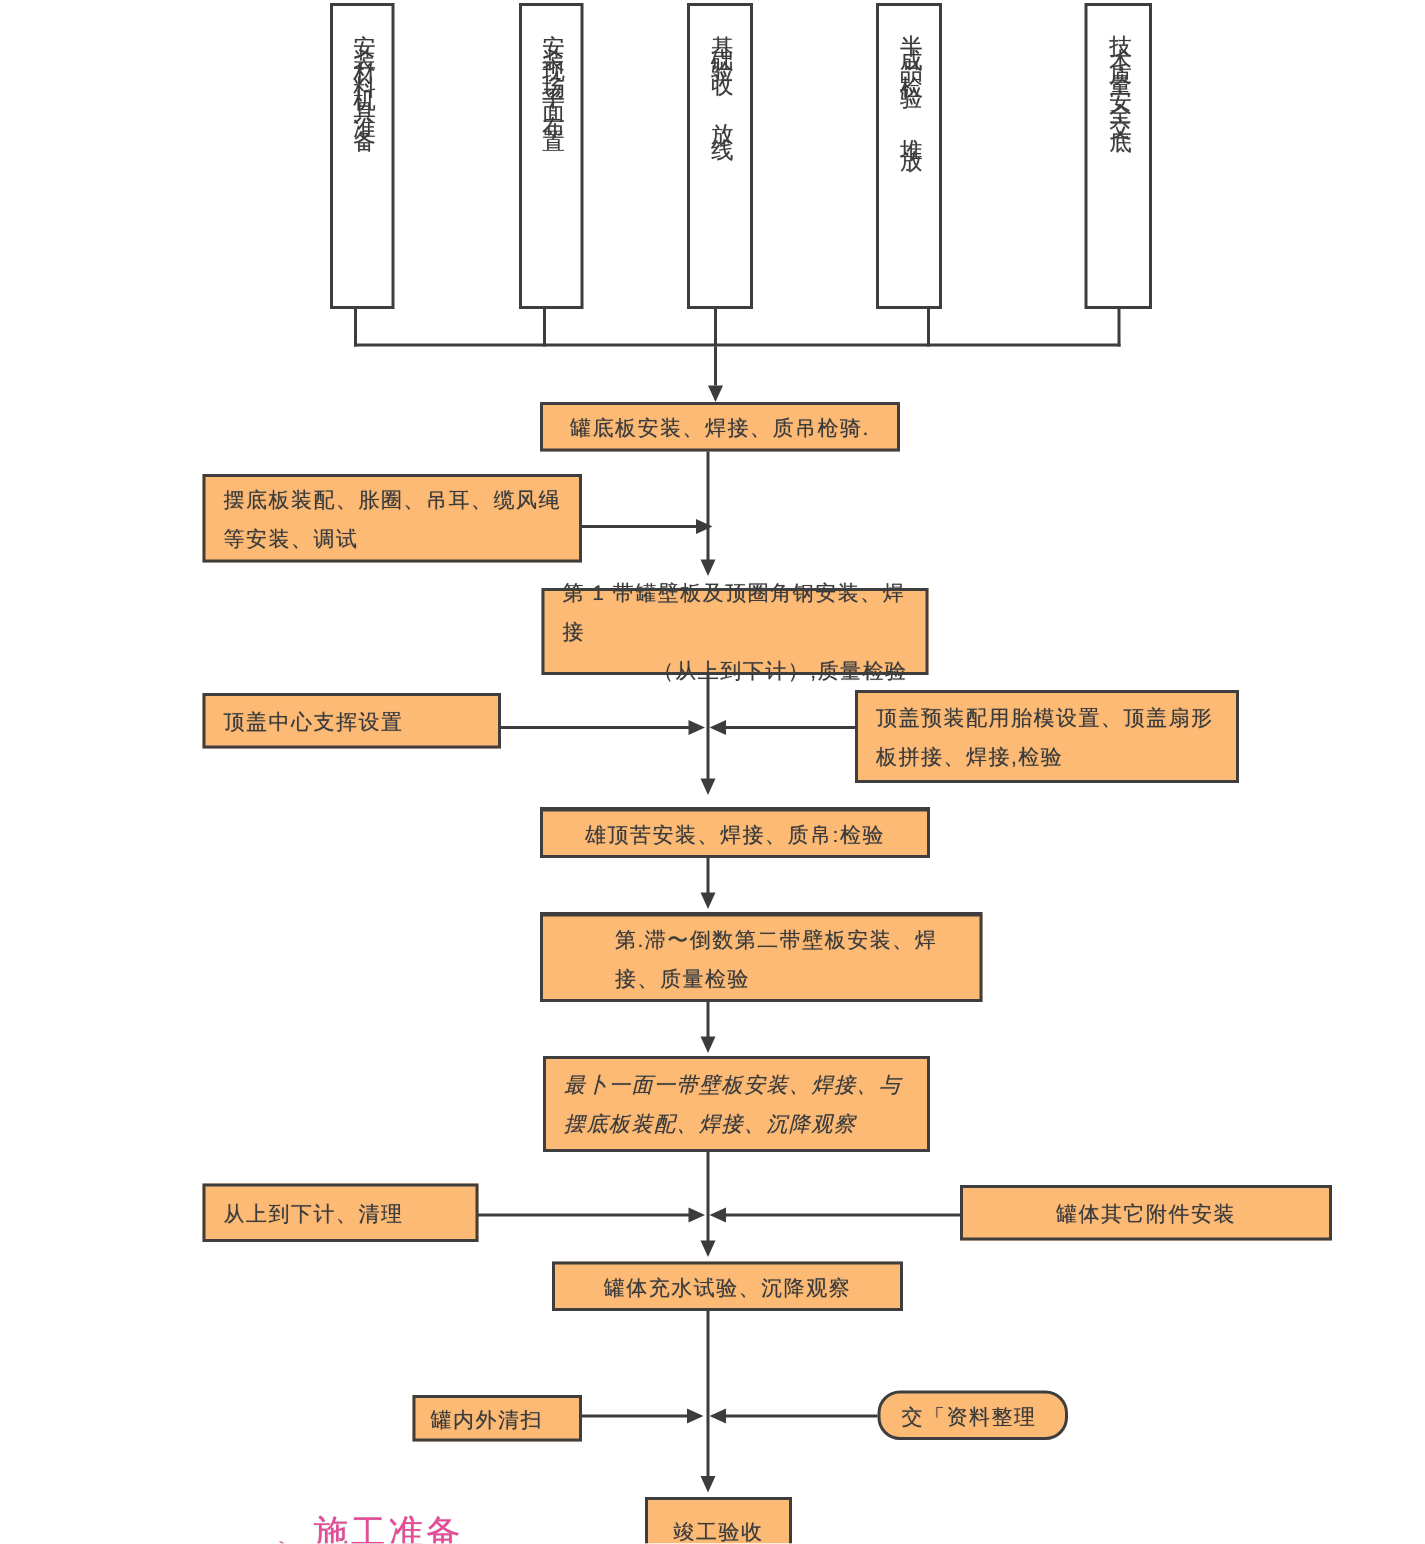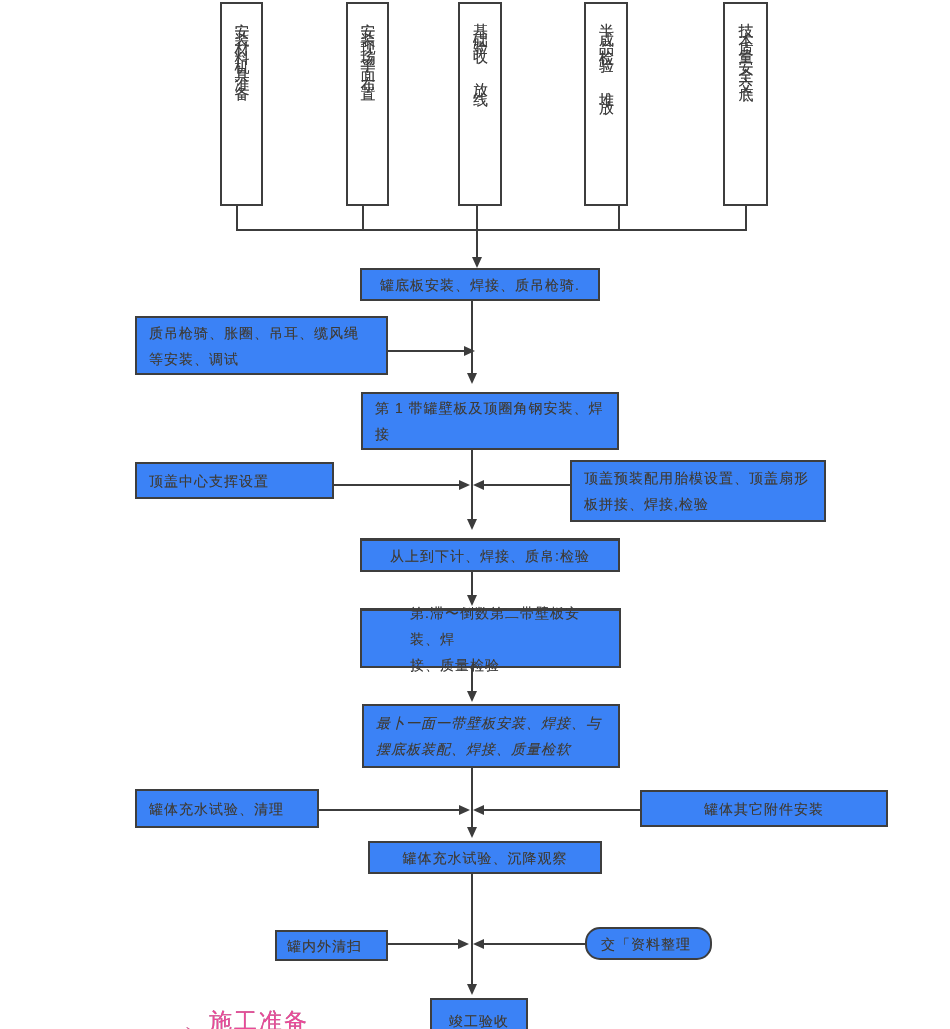--- a/index.html
+++ b/index.html
@@ -21,7 +21,7 @@
   }
   
   .box{
-    position:absolute;box-sizing:border-box;background:#3b82f6;
+    position:absolute;box-sizing:border-box;background:#fdba74;
     border:2px solid #3e3e3e;
     display:flex;flex-direction:column;justify-content:center;
     font-size:14px;line-height:26px;color:#3a3a3a;

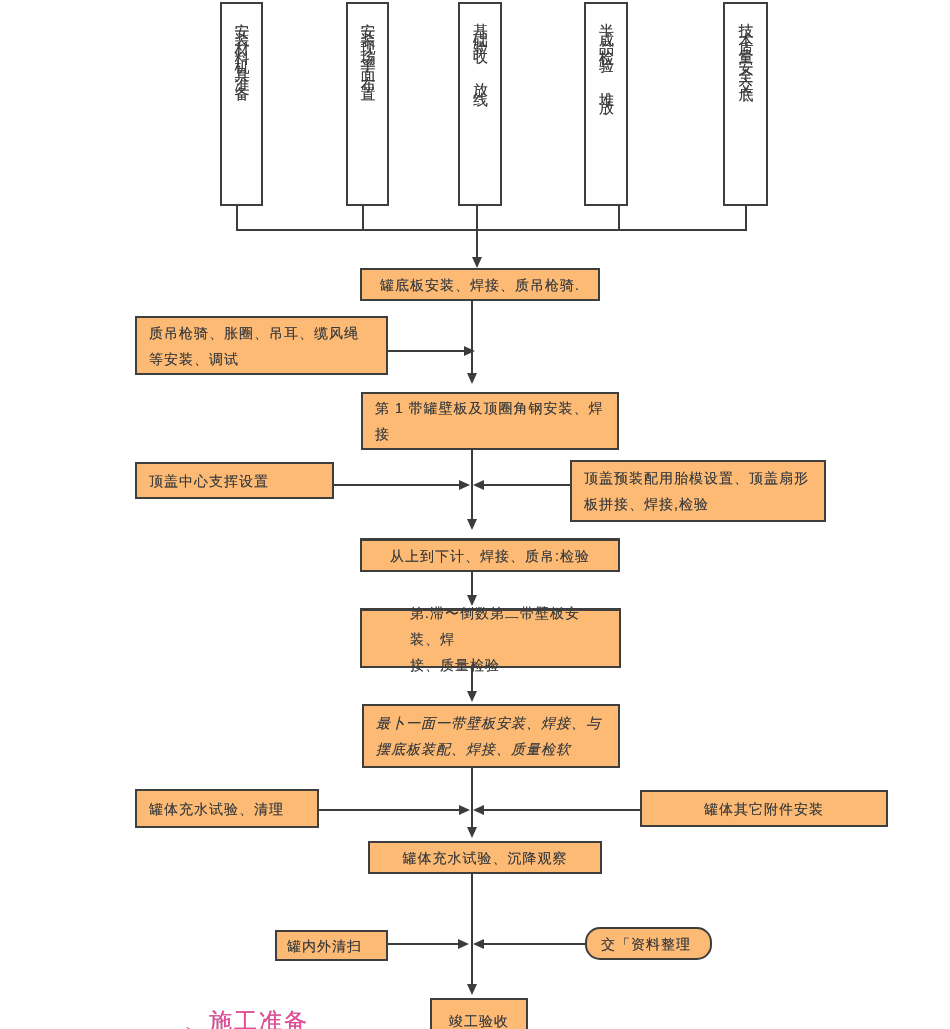--- a/index.html
+++ b/index.html
@@ -82,7 +82,7 @@
   <div class="ar ar-d" style="left:467px;top:373px;"></div>
 
   <div class="box" style="left:135px;top:316px;width:253px;height:59px;">
-    <span>质吊枪骑、胀圈、吊耳、缆风绳</span>
+    <span>摆底板装配、胀圈、吊耳、缆风绳</span>
     <span>等安装、调试</span>
   </div>
   <div class="hl" style="left:388px;top:350px;width:77px;"></div>

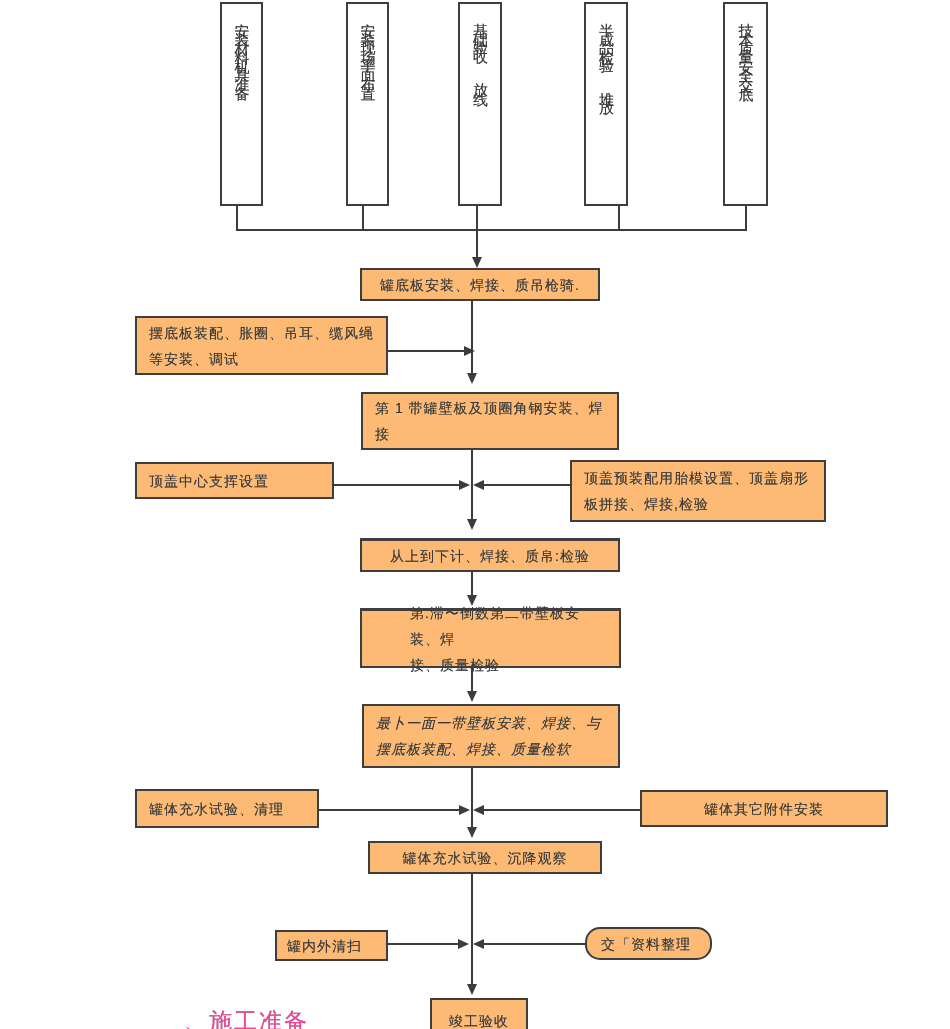--- a/index.html
+++ b/index.html
@@ -90,6 +90,7 @@
 
   <div class="box" style="left:361px;top:392px;width:258px;height:58px;align-items:flex-end;">
     <span>第 1 带罐壁板及顶圈角钢安装、焊接</span>
+    <span>（从上到下计）,质量检验</span>
   </div>
 
   <div class="vl" style="left:471px;top:450px;height:70px;"></div>

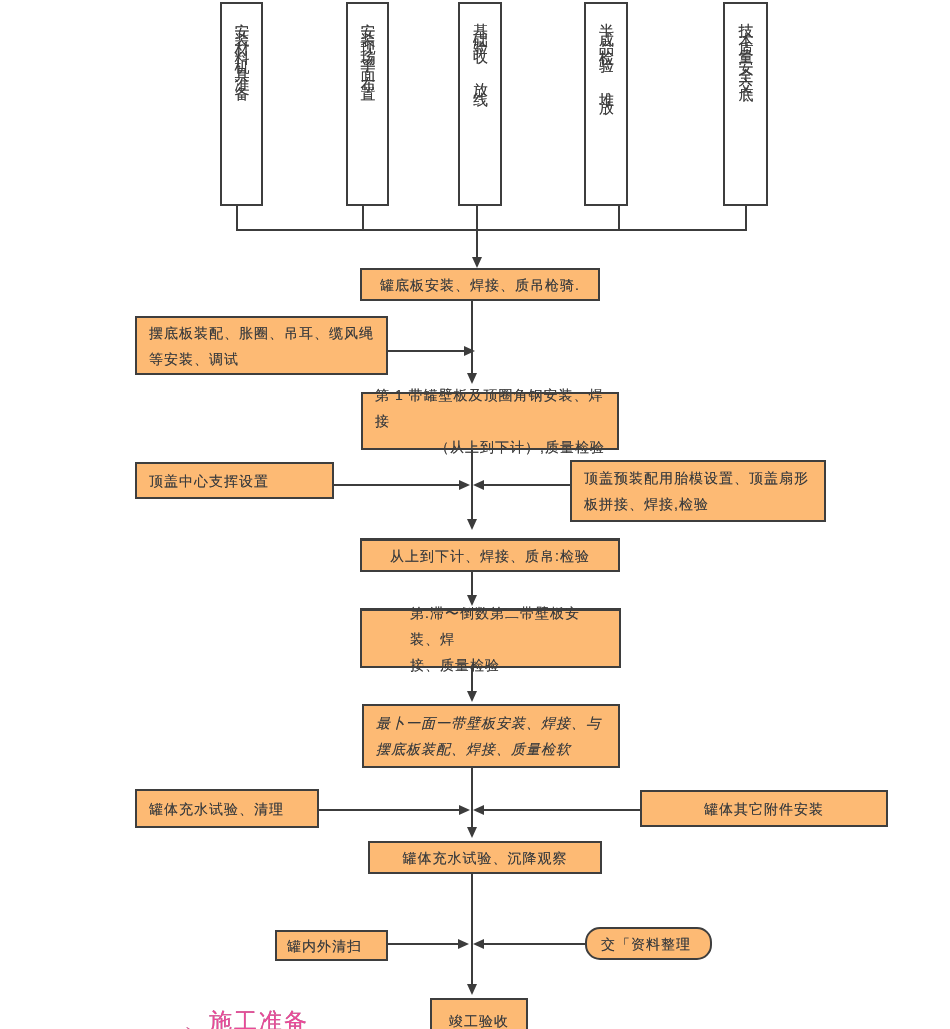--- a/index.html
+++ b/index.html
@@ -110,7 +110,7 @@
   <div class="ar ar-l" style="left:473px;top:480px;"></div>
 
   <div class="box center thicktop" style="left:360px;top:538px;width:260px;height:34px;">
-    <span>从上到下计、焊接、质帛:检验</span>
+    <span>雄顶苦安装、焊接、质帛:检验</span>
   </div>
 
   <div class="vl" style="left:471px;top:572px;height:24px;"></div>

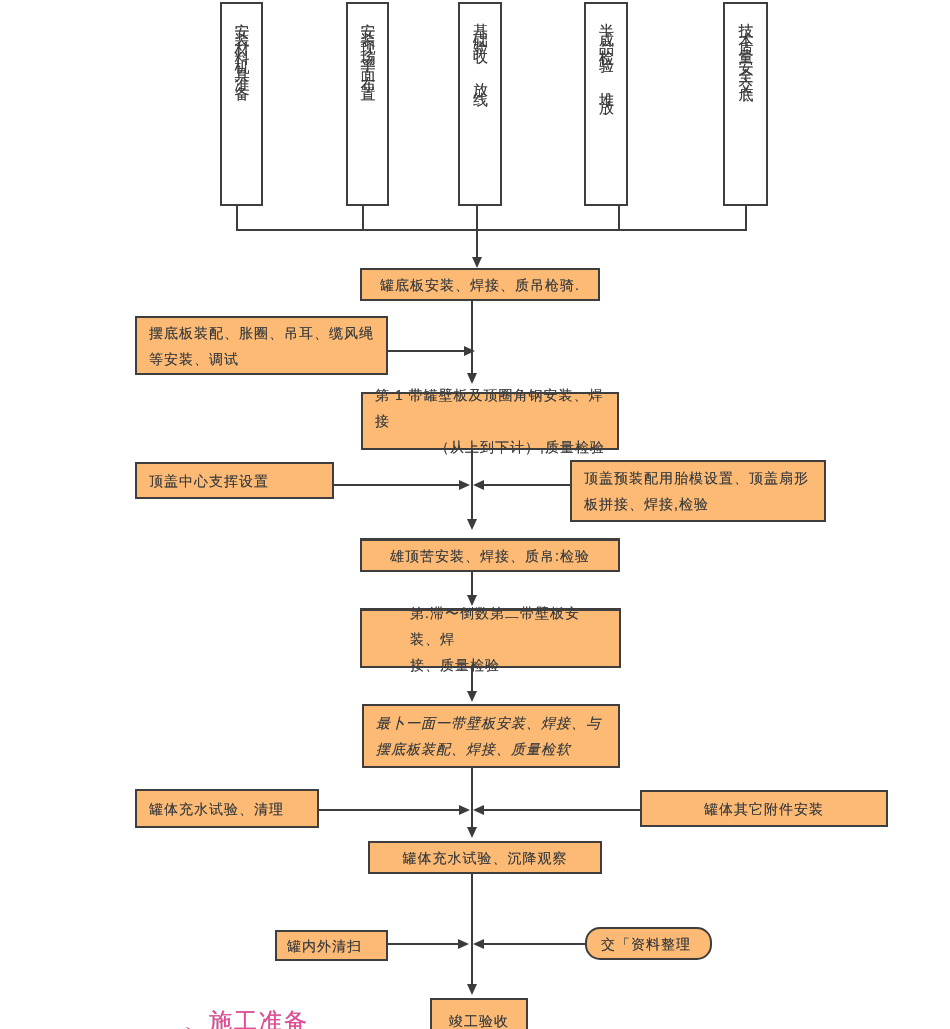--- a/index.html
+++ b/index.html
@@ -116,7 +116,7 @@
   <div class="vl" style="left:471px;top:572px;height:24px;"></div>
   <div class="ar ar-d" style="left:467px;top:595px;"></div>
 
-  <div class="box thicktop" style="left:360px;top:608px;width:261px;height:60px;padding-left:48px;">
+  <div class="box thicktop" style="left:360px;top:608px;width:295px;height:60px;padding-left:48px;">
     <span>第.滞〜倒数第二带壁板安装、焊</span>
     <span>接、质量检验</span>
   </div>

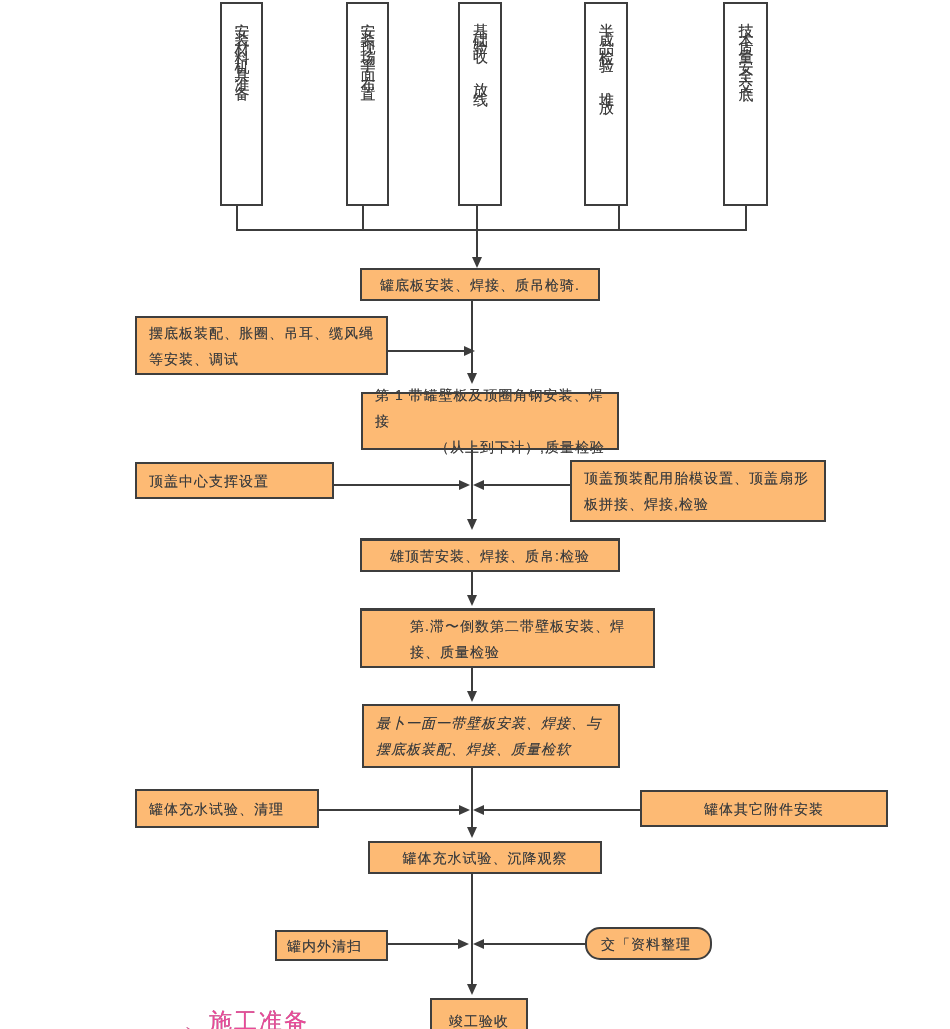--- a/index.html
+++ b/index.html
@@ -126,7 +126,7 @@
 
   <div class="box" style="left:362px;top:704px;width:258px;height:64px;font-style:italic;">
     <span>最卜一面一带壁板安装、焊接、与</span>
-    <span>摆底板装配、焊接、质量检软</span>
+    <span>摆底板装配、焊接、沉降观察</span>
   </div>
 
   <div class="vl" style="left:471px;top:768px;height:60px;"></div>

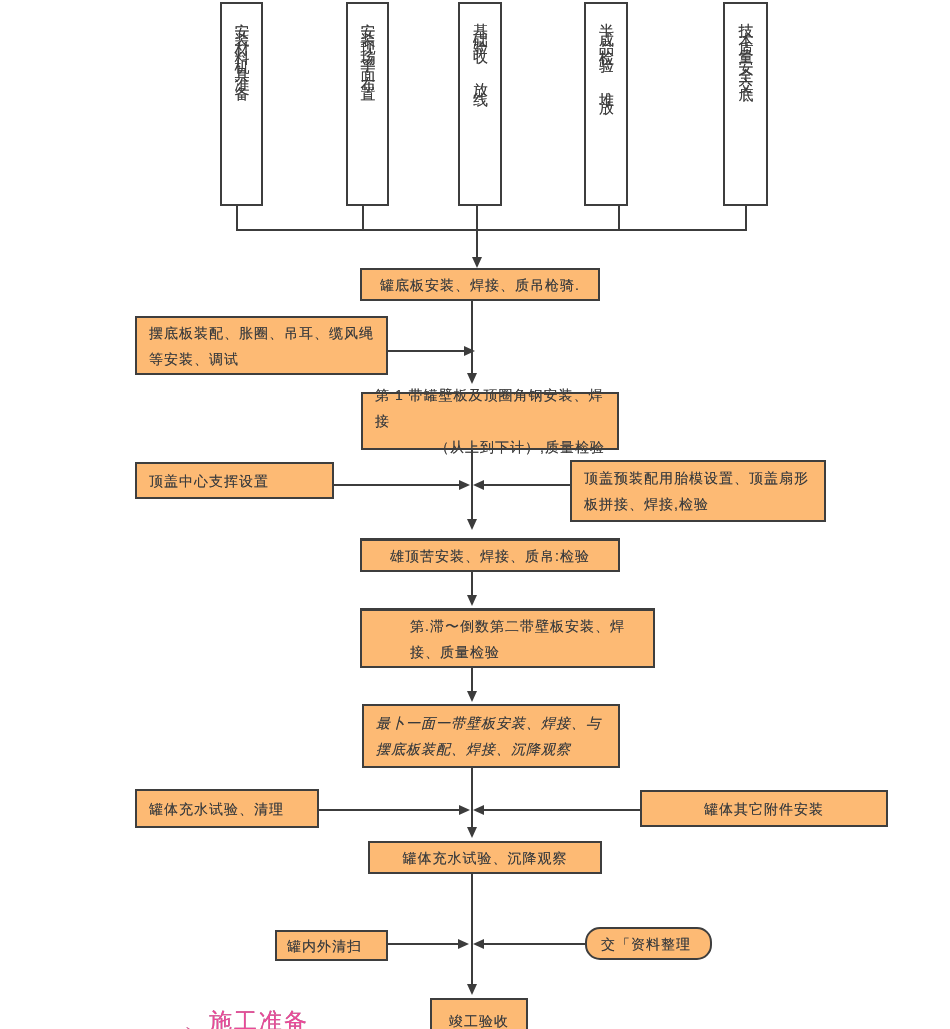--- a/index.html
+++ b/index.html
@@ -133,7 +133,7 @@
   <div class="ar ar-d" style="left:467px;top:827px;"></div>
 
   <div class="box" style="left:135px;top:789px;width:184px;height:39px;">
-    <span>罐体充水试验、清理</span>
+    <span>从上到下计、清理</span>
   </div>
   <div class="hl" style="left:318px;top:809px;width:142px;"></div>
   <div class="ar ar-r" style="left:459px;top:805px;"></div>

